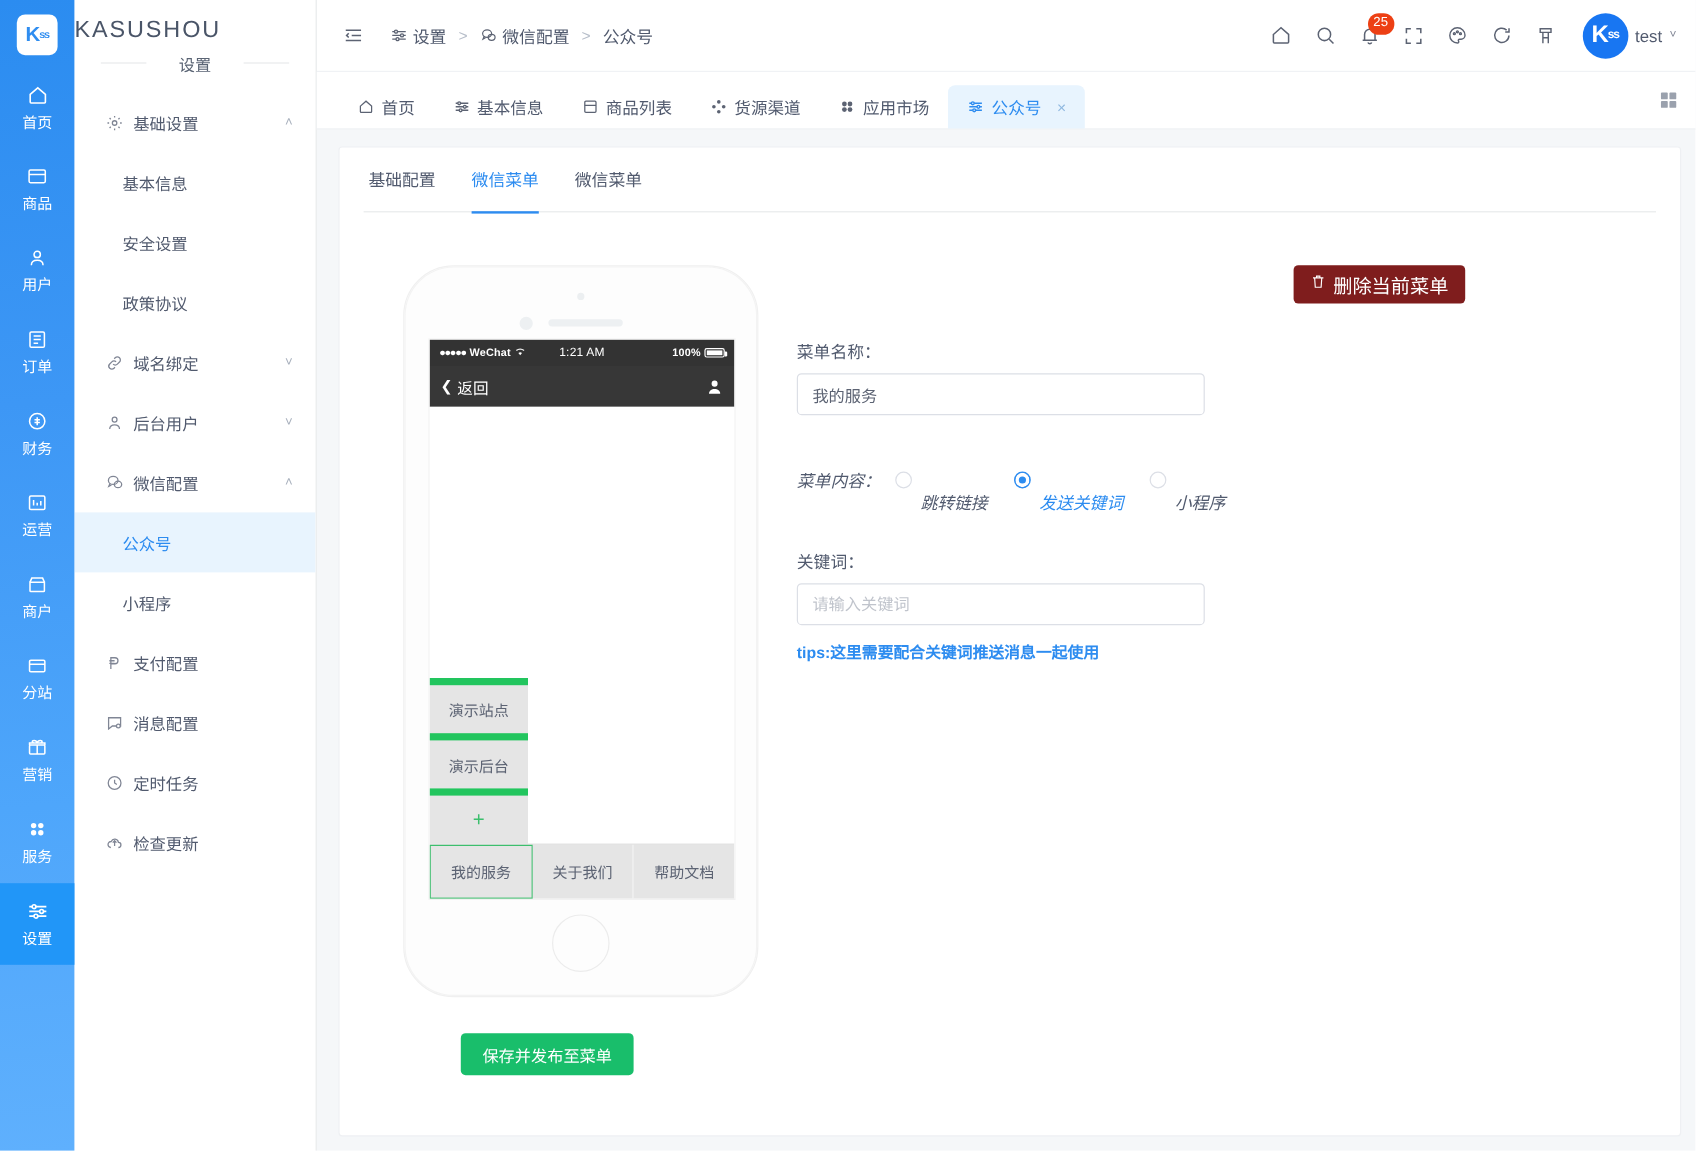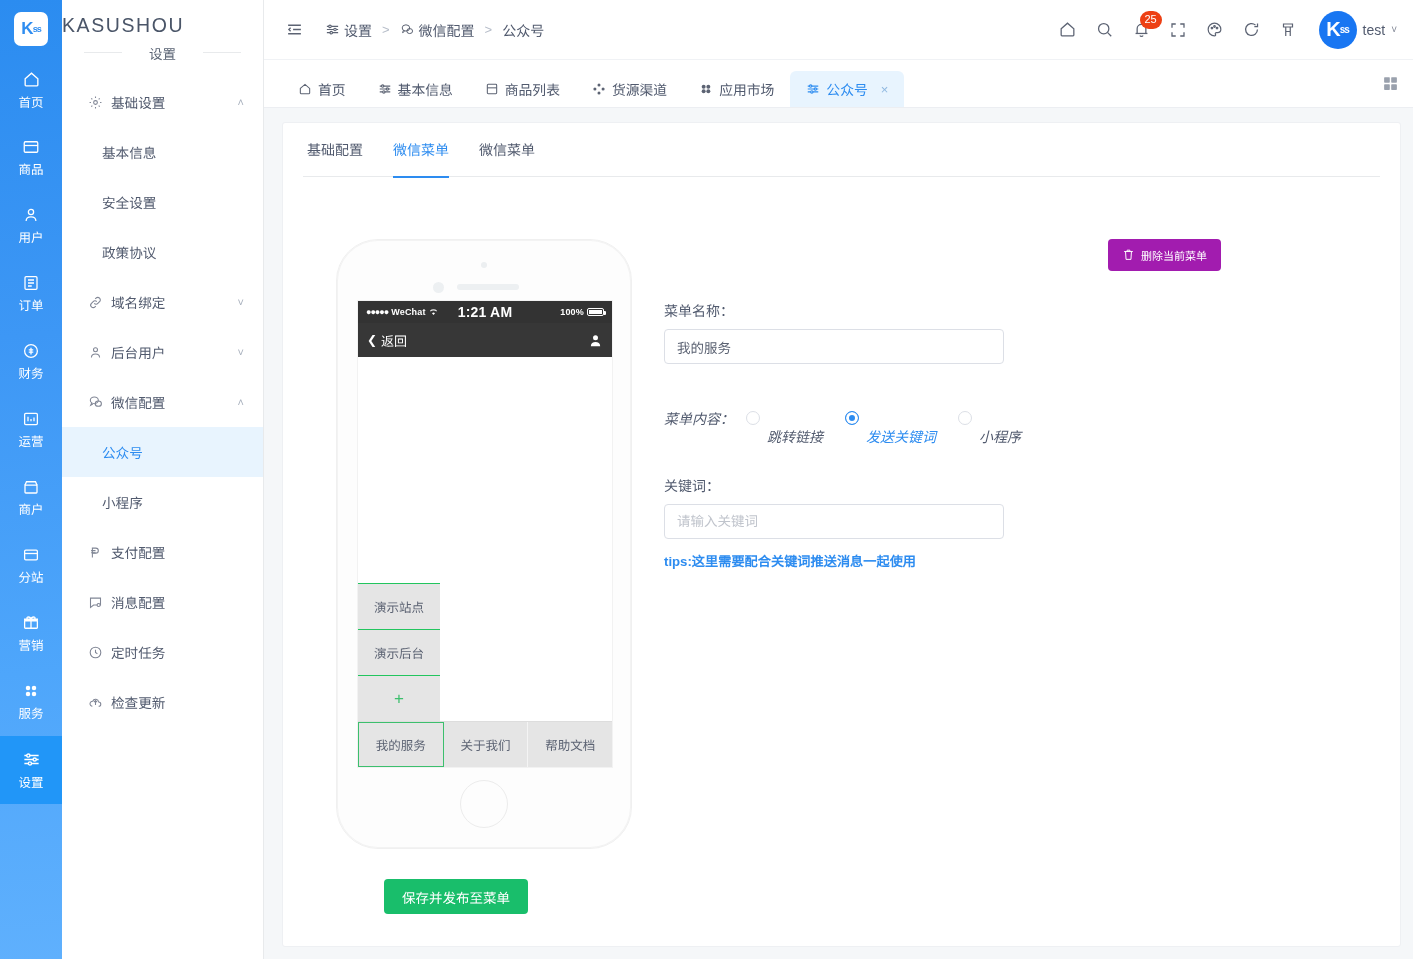--- a/index.html
+++ b/index.html
@@ -127,7 +127,7 @@
   }
   .subtabs {
     display: flex; align-items: flex-start; gap: 30px; height: 54px;
-    border-bottom: 1px solid #e8eaec; padding-left: 4px; margin-bottom: 18px;
+    border-bottom: 1px solid #e8eaec; padding-left: 4px; margin-bottom: 0;
   }
   .subtab {
     font-size: 14px; color: #515a6e; cursor: pointer; height: 54px; line-height: 54px;

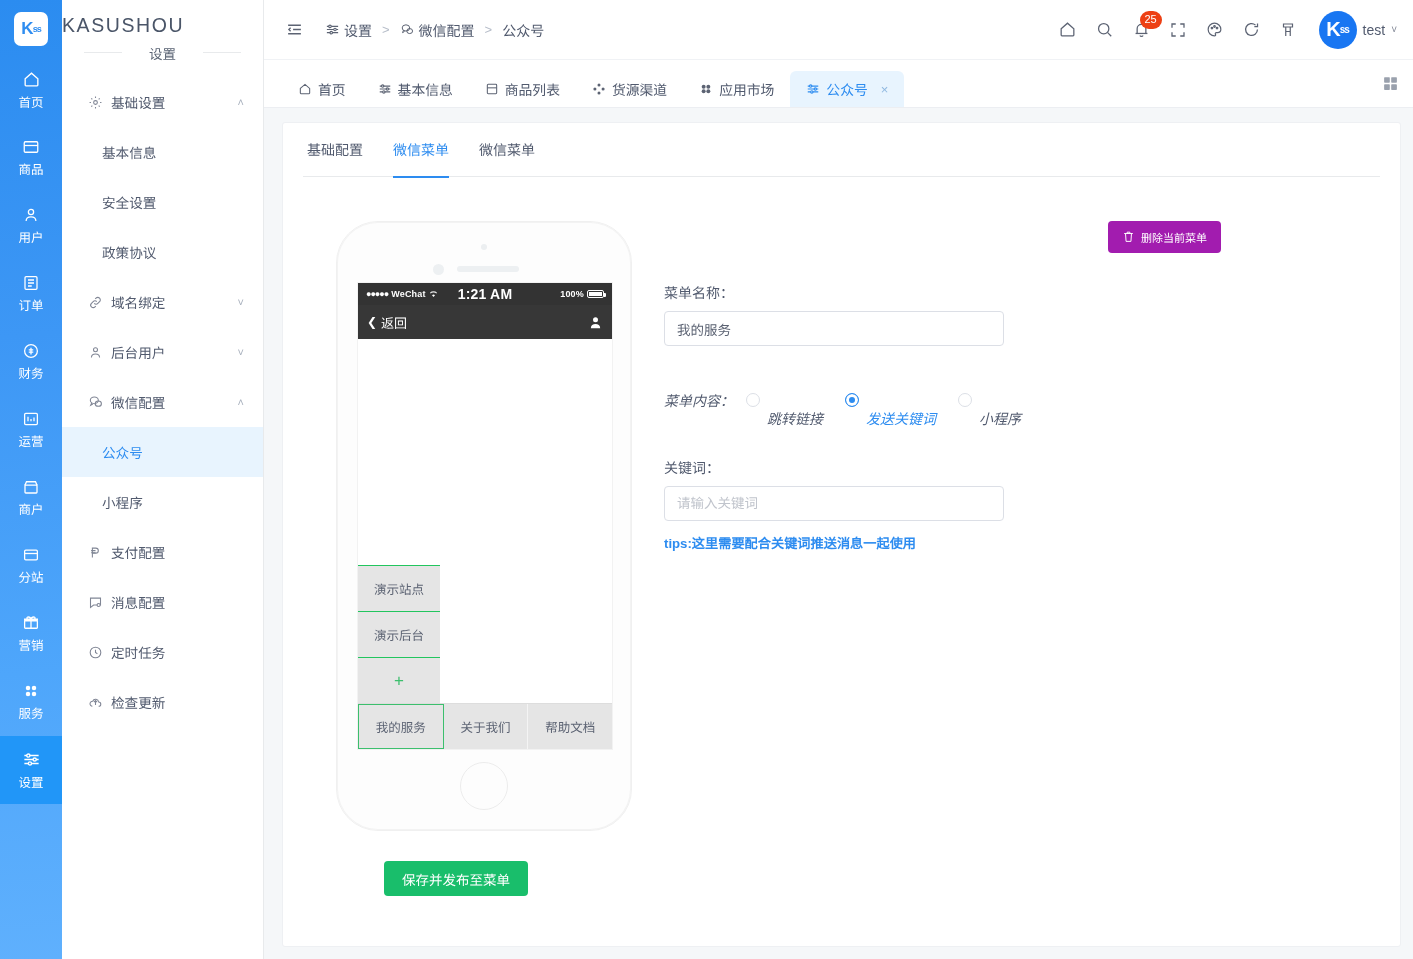--- a/index.html
+++ b/index.html
@@ -206,8 +206,8 @@
   .form-col { flex: 1; padding-left: 15px; max-width: 640px; }
   .del-row { display: flex; justify-content: flex-end; padding-right: 68px; }
   .btn-del {
-    background: #a21caf; color: #fff; border: none; border-radius: 4px;
-    padding: 0 14px; height: 32px; font-size: 11px; cursor: pointer;
+    background: #7f1d1d; color: #fff; border: none; border-radius: 4px;
+    padding: 0 14px; height: 32px; font-size: 16px; cursor: pointer;
     display: inline-flex; align-items: center; gap: 6px; font-family: inherit;
   }
   .f-label { font-size: 14px; color: #515a6e; margin: 29px 0 9px; }

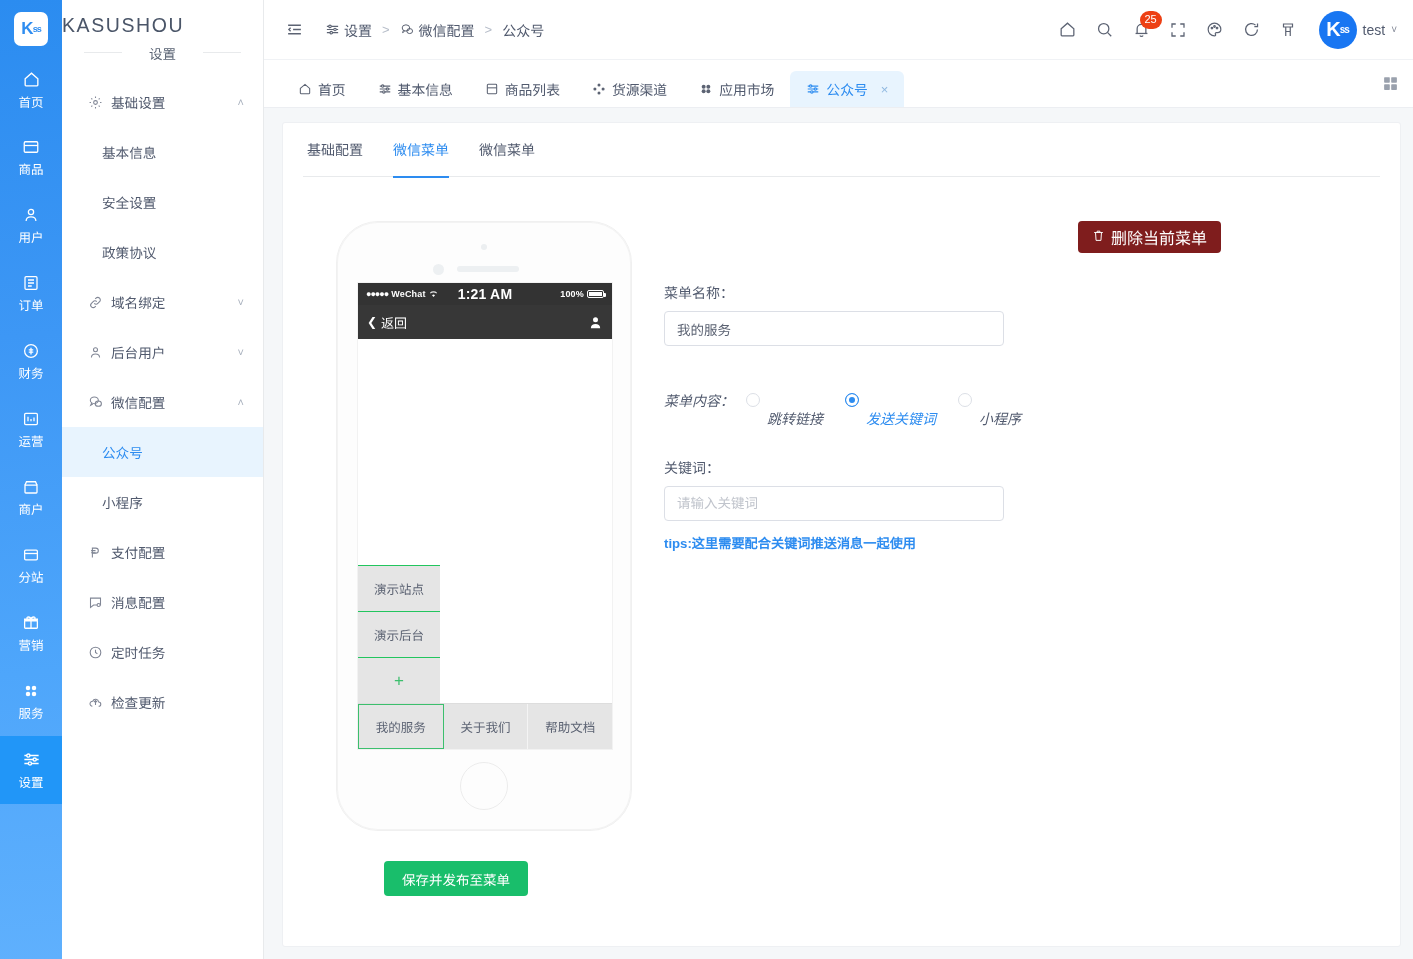--- a/index.html
+++ b/index.html
@@ -167,7 +167,7 @@
   }
   .p-dots { letter-spacing: -1px; font-size: 9px; margin-right: 3px; }
   .p-carrier { font-size: 9px; }
-  .p-time { position: absolute; left: 0; right: 0; text-align: center; font-size: 14px; font-weight: 700; }
+  .p-time { position: absolute; left: 0; right: 0; text-align: center; font-size: 10px; font-weight: 400; }
   .p-right { margin-left: auto; display: flex; align-items: center; gap: 3px; font-size: 9px; }
   .p-batt { width: 17px; height: 8px; border: 1px solid #fff; border-radius: 2px; position: relative; }
   .p-batt::before { content: ""; position: absolute; inset: 1px; background: #fff; }

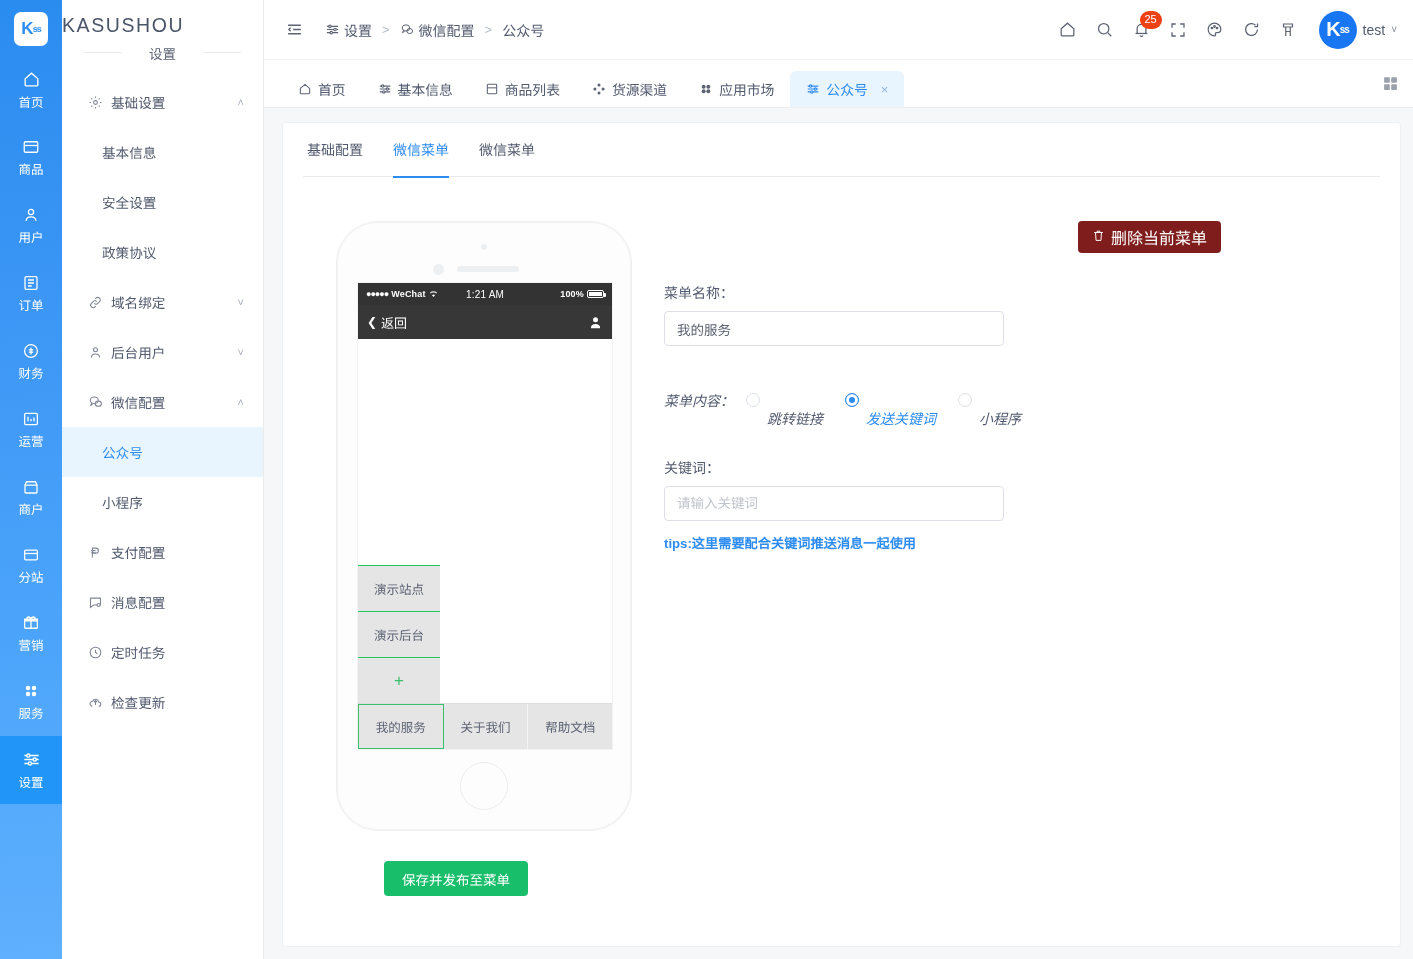--- a/index.html
+++ b/index.html
@@ -182,7 +182,7 @@
 
   .p-submenu { position: absolute; left: 0; bottom: 46px; width: 82px; }
   .p-subitem {
-    height: 46px; background: #e5e5e5; border-top: 1px solid #22c55e;
+    height: 46px; background: #e5e5e5; border-top: 6px solid #22c55e;
     display: flex; align-items: center; justify-content: center;
     font-size: 12.5px; color: #5c6373; cursor: pointer;
   }

